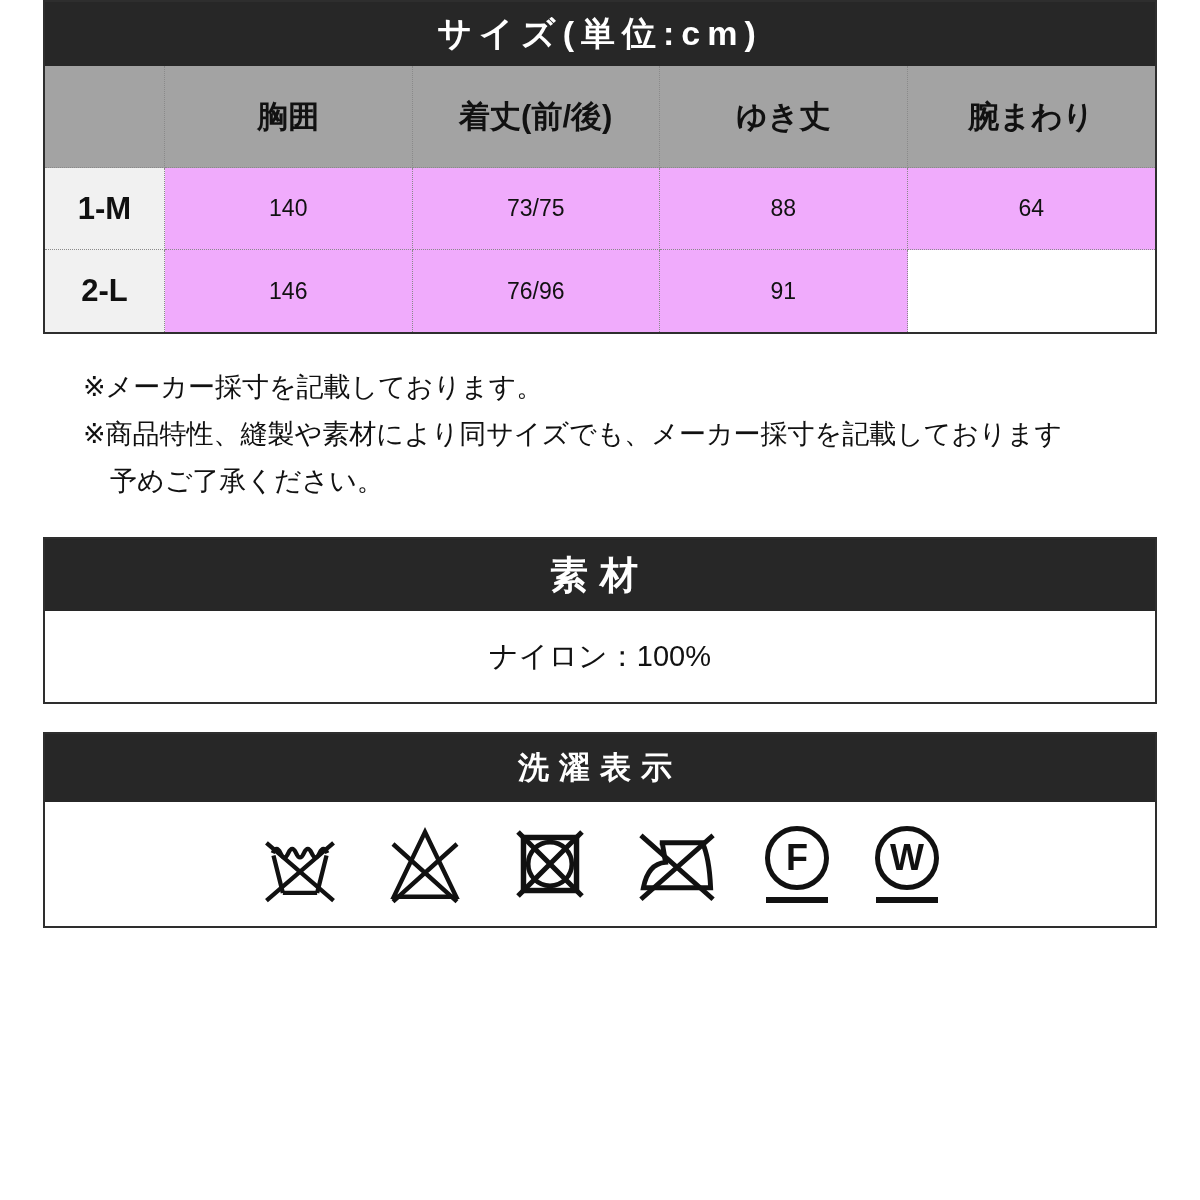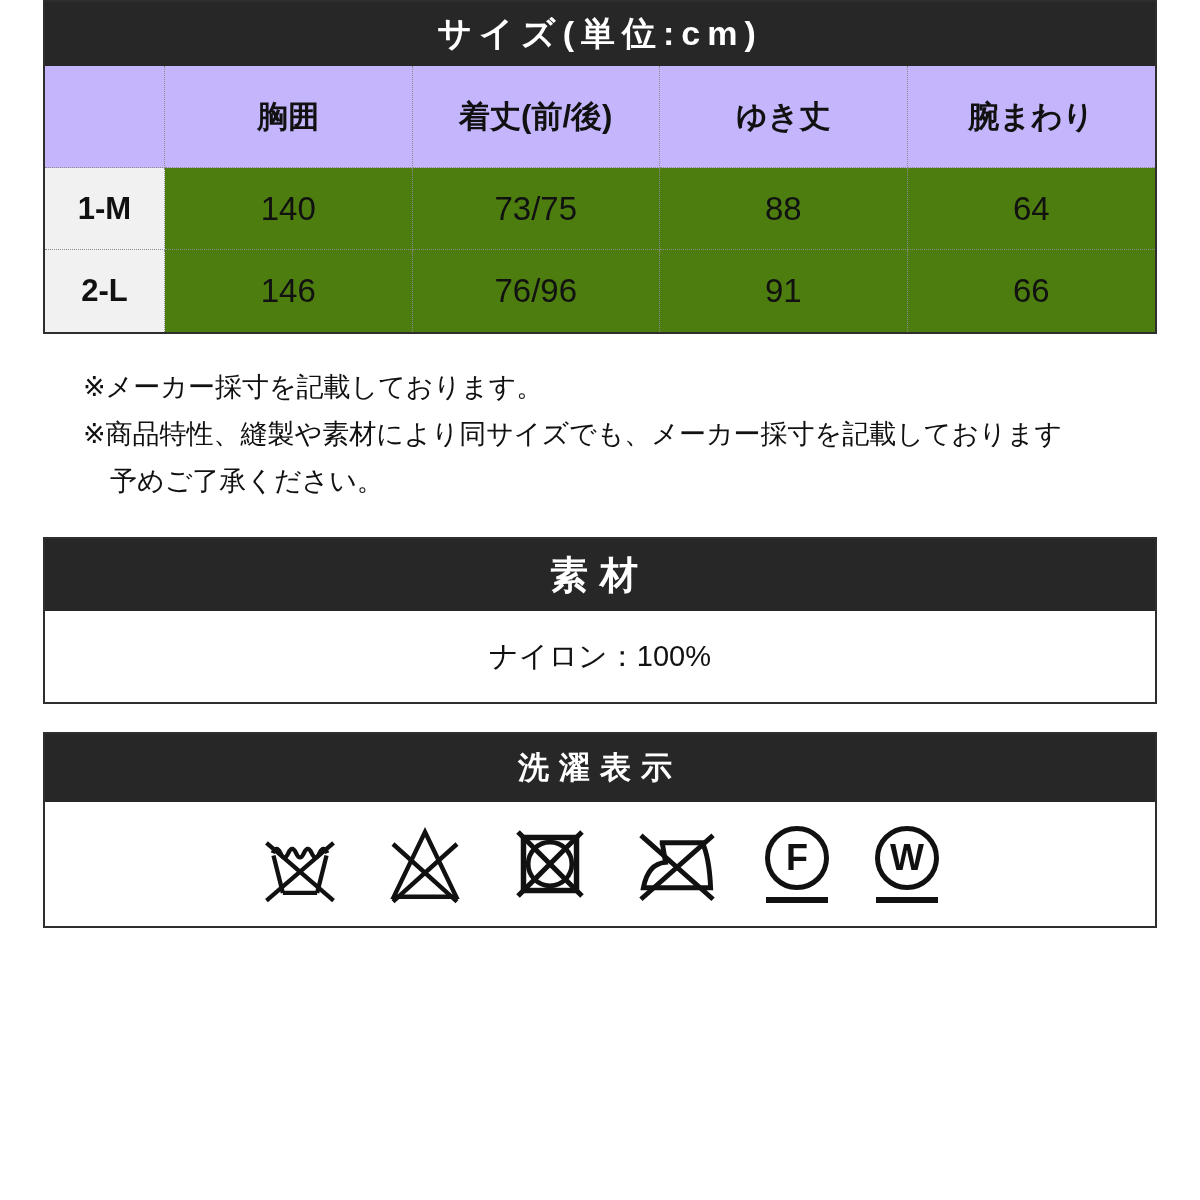--- a/index.html
+++ b/index.html
@@ -27,7 +27,7 @@
   }
   .cell.cl{border-right:none;}
   .cell.rl{border-bottom:none;}
-  .h{height:102px;background:#c4b5fd;font-weight:bold;font-size:31px;}
+  .h{height:102px;background:#a3a3a3;font-weight:bold;font-size:31px;}
   .lbl{height:82px;background:#f1f1f1;font-weight:bold;font-size:31px;}
   .d{height:82px;background:#4d7c0f;font-size:33px;font-weight:400;}
 

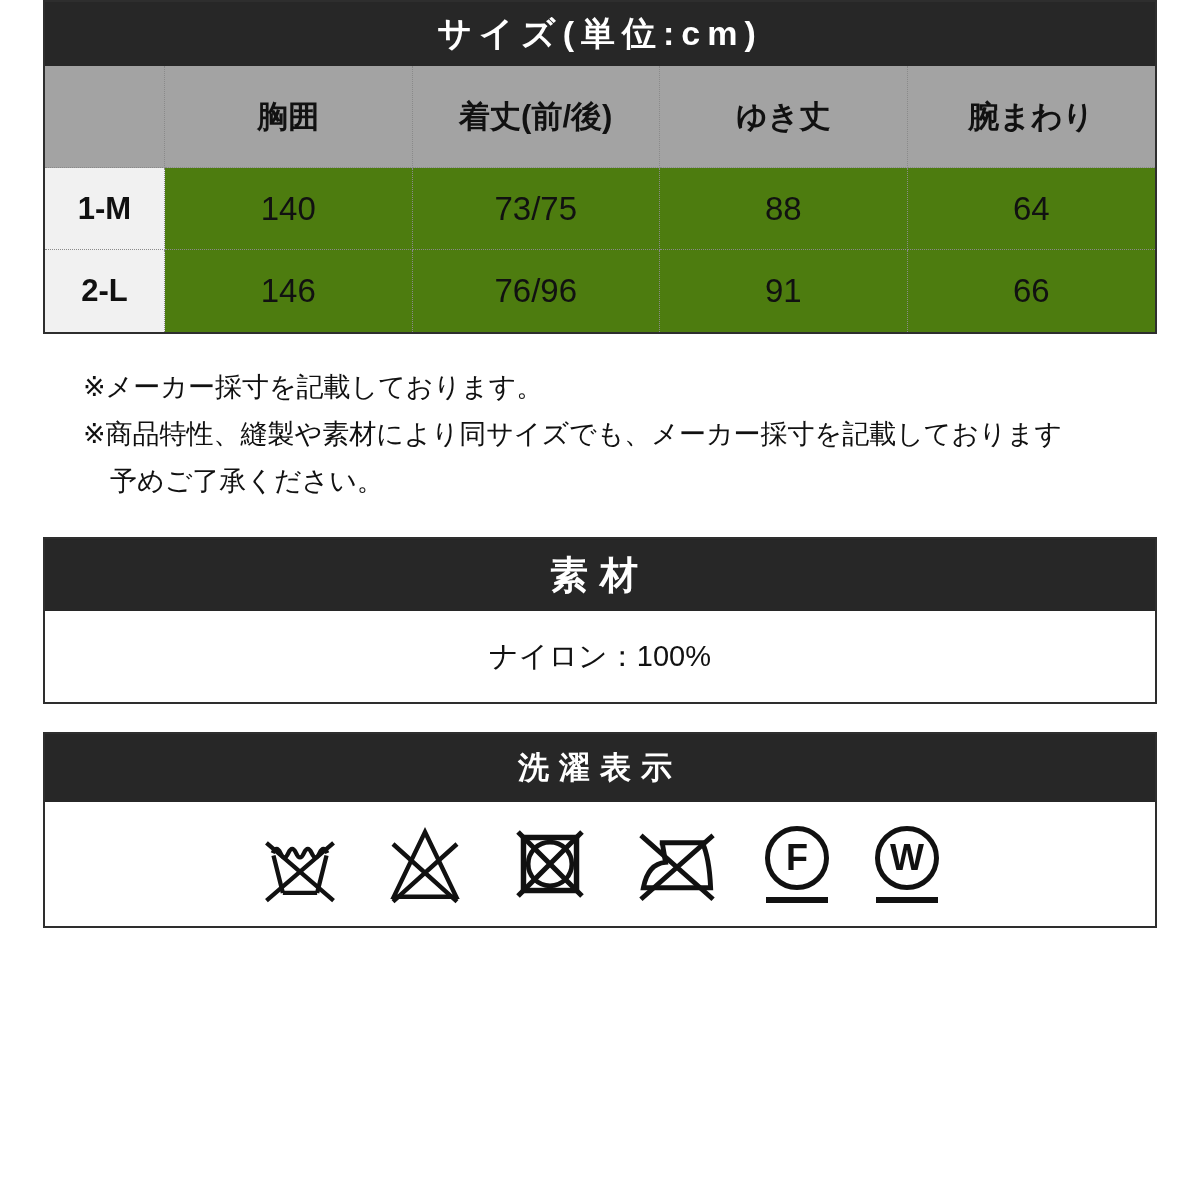--- a/index.html
+++ b/index.html
@@ -29,7 +29,7 @@
   .cell.rl{border-bottom:none;}
   .h{height:102px;background:#a3a3a3;font-weight:bold;font-size:31px;}
   .lbl{height:82px;background:#f1f1f1;font-weight:bold;font-size:31px;}
-  .d{height:82px;background:#4d7c0f;font-size:33px;font-weight:400;}
+  .d{height:82px;background:#f0abfc;font-size:23px;font-weight:400;}
 
   
   .notes{margin:30px 0 0 40px;font-size:27px;line-height:47px;}

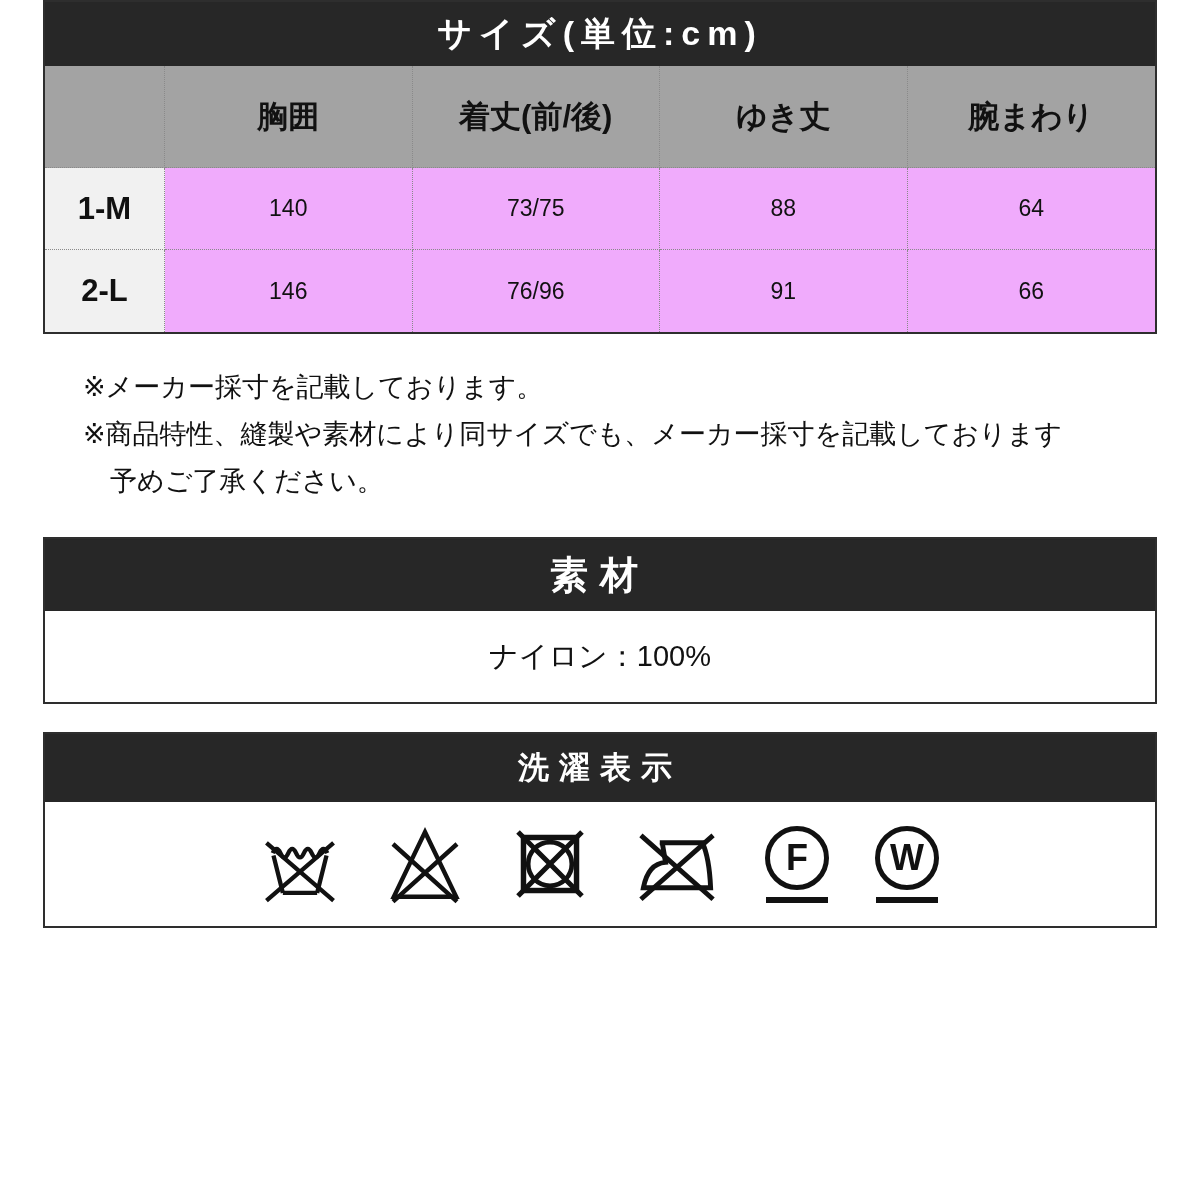--- a/index.html
+++ b/index.html
@@ -84,7 +84,6 @@
       <div class="cell d rl">146</div>
       <div class="cell d rl">76/96</div>
       <div class="cell d rl">91</div>
-      <div class="cell d rl cl">66</div>
     </div>
   </section>
 

